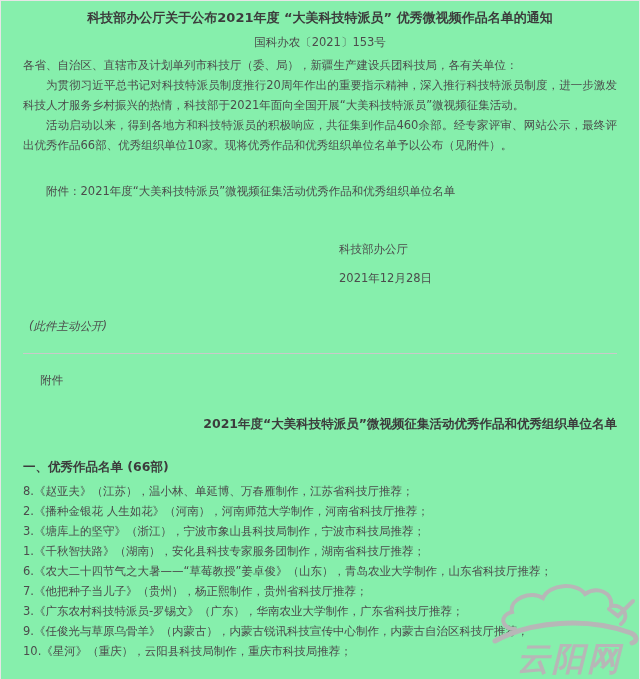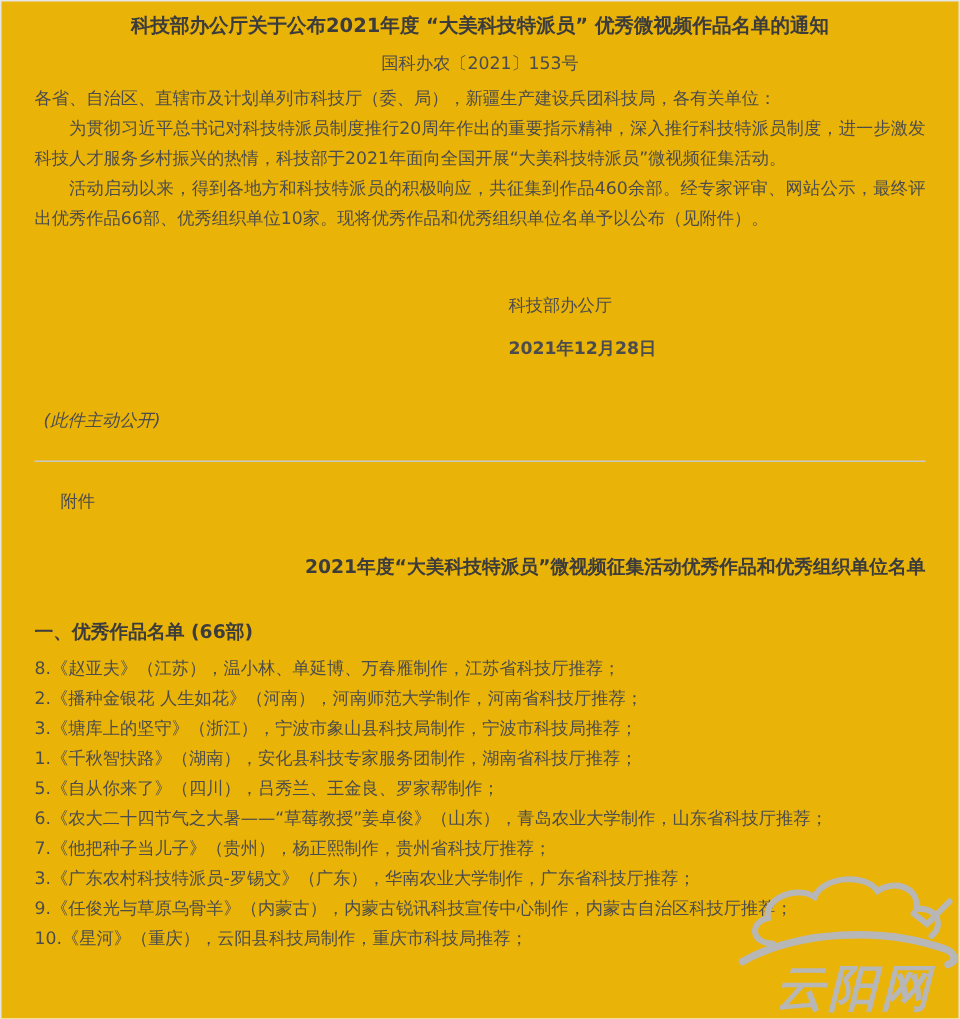--- a/index.html
+++ b/index.html
@@ -7,7 +7,7 @@
   .page {
     position:relative;
     width:640px; height:679px;
-    background:#eab308;
+    background:#86efac;
     border:1px solid #e6e6e6;
     border-bottom:none;
     padding:8px 22px 0 22px;

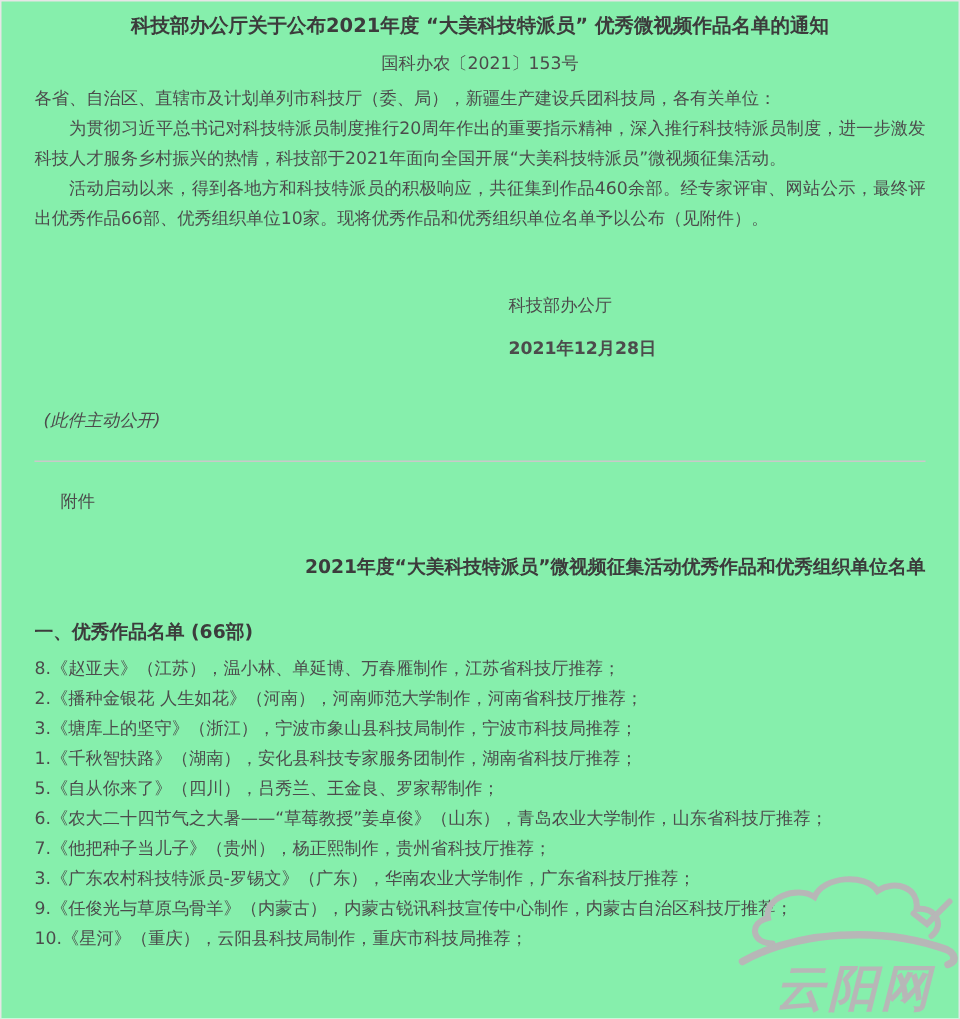--- a/index.html
+++ b/index.html
@@ -57,6 +57,7 @@
   <p class="para">为贯彻习近平总书记对科技特派员制度推行20周年作出的重要指示精神，深入推行科技特派员制度，进一步激发科技人才服务乡村振兴的热情，科技部于2021年面向全国开展“大美科技特派员”微视频征集活动。</p>
   <p class="para">活动启动以来，得到各地方和科技特派员的积极响应，共征集到作品460余部。经专家评审、网站公示，最终评出优秀作品66部、优秀组织单位10家。现将优秀作品和优秀组织单位名单予以公布（见附件）。</p>
 
+  <p class="attachment-note">附件：2021年度“大美科技特派员”微视频征集活动优秀作品和优秀组织单位名单</p>
 
   <div class="signature">
     <div class="sign-name">科技部办公厅</div>

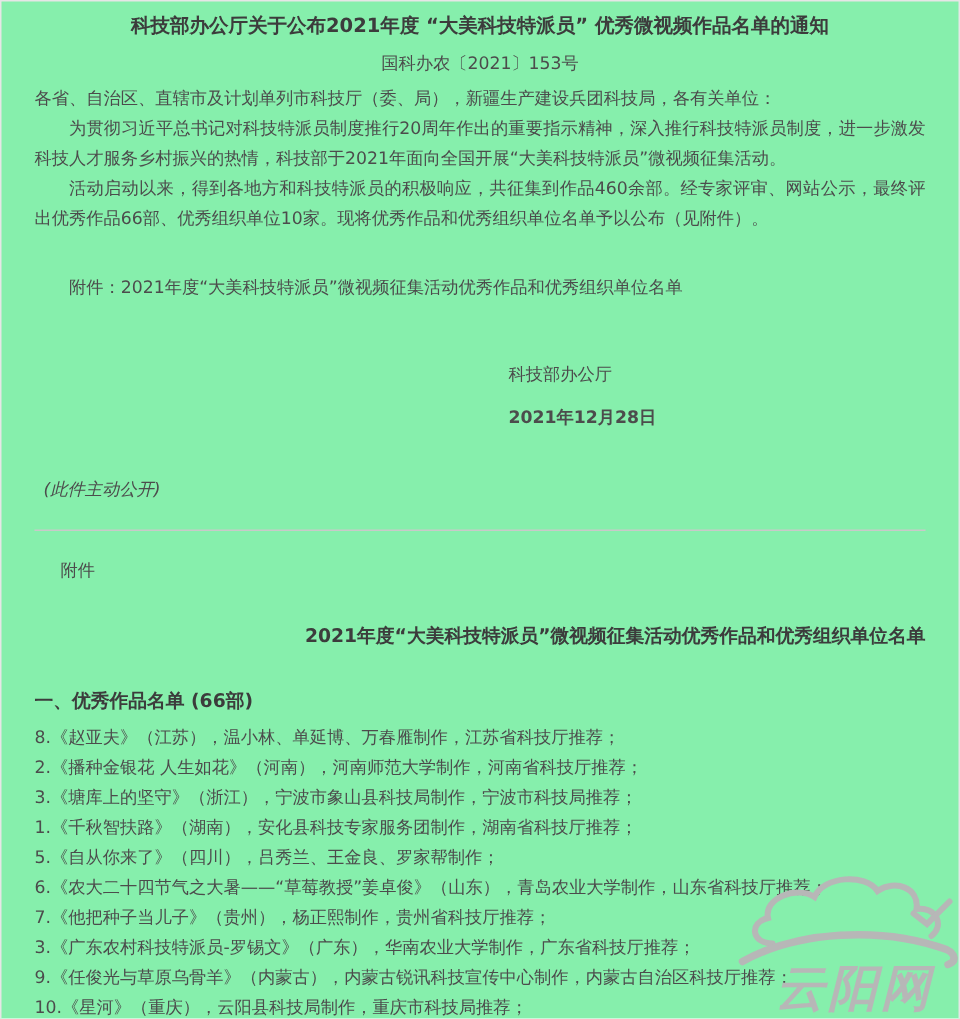--- a/index.html
+++ b/index.html
@@ -26,7 +26,7 @@
   .attachment-note { margin:26px 0 0; line-height:20px; text-indent:2em; }
   .signature { margin:38px 0 0 316px; width:150px; text-align:left; }
   .sign-name { line-height:20px; }
-  .sign-date { margin-top:9px; line-height:20px;font-weight:bold; }
+  .sign-date { margin-top:9px; line-height:20px; }
   .disclosure { margin:28px 0 0; padding-left:6px; line-height:20px;font-style:italic; }
   .divider { margin:17px 0 0; border:none; border-top:1px solid #c9c9c9; height:0; }
   .annex-label { margin:16px 0 0; line-height:20px; text-indent:1.5em; }

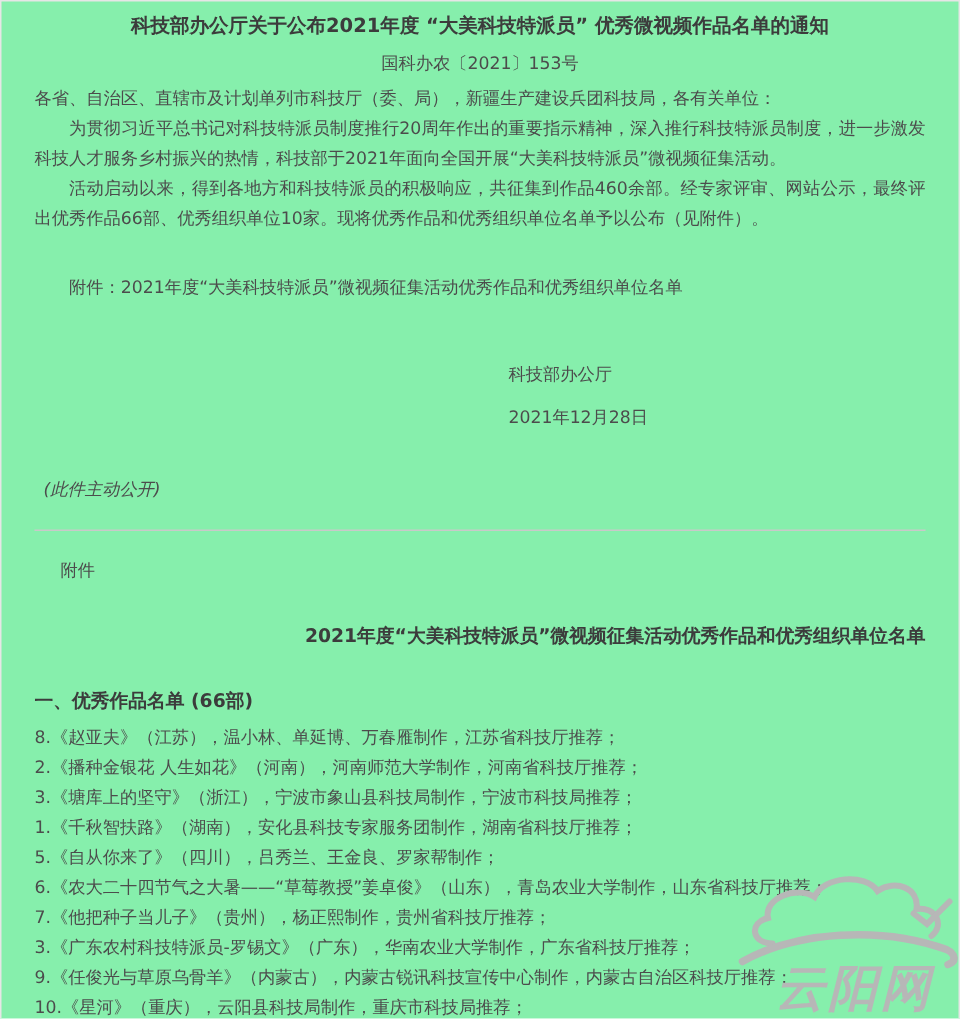--- a/index.html
+++ b/index.html
@@ -79,7 +79,6 @@
     <p class="work-item">2.《播种金银花 人生如花》（河南），河南师范大学制作，河南省科技厅推荐；</p>
     <p class="work-item">3.《塘库上的坚守》（浙江），宁波市象山县科技局制作，宁波市科技局推荐；</p>
     <p class="work-item">1.《千秋智扶路》（湖南），安化县科技专家服务团制作，湖南省科技厅推荐；</p>
-    <p class="work-item">5.《自从你来了》（四川），吕秀兰、王金良、罗家帮制作；</p>
     <p class="work-item">6.《农大二十四节气之大暑——“草莓教授”姜卓俊》（山东），青岛农业大学制作，山东省科技厅推荐；</p>
     <p class="work-item">7.《他把种子当儿子》（贵州），杨正熙制作，贵州省科技厅推荐；</p>
     <p class="work-item">3.《广东农村科技特派员-罗锡文》（广东），华南农业大学制作，广东省科技厅推荐；</p>

